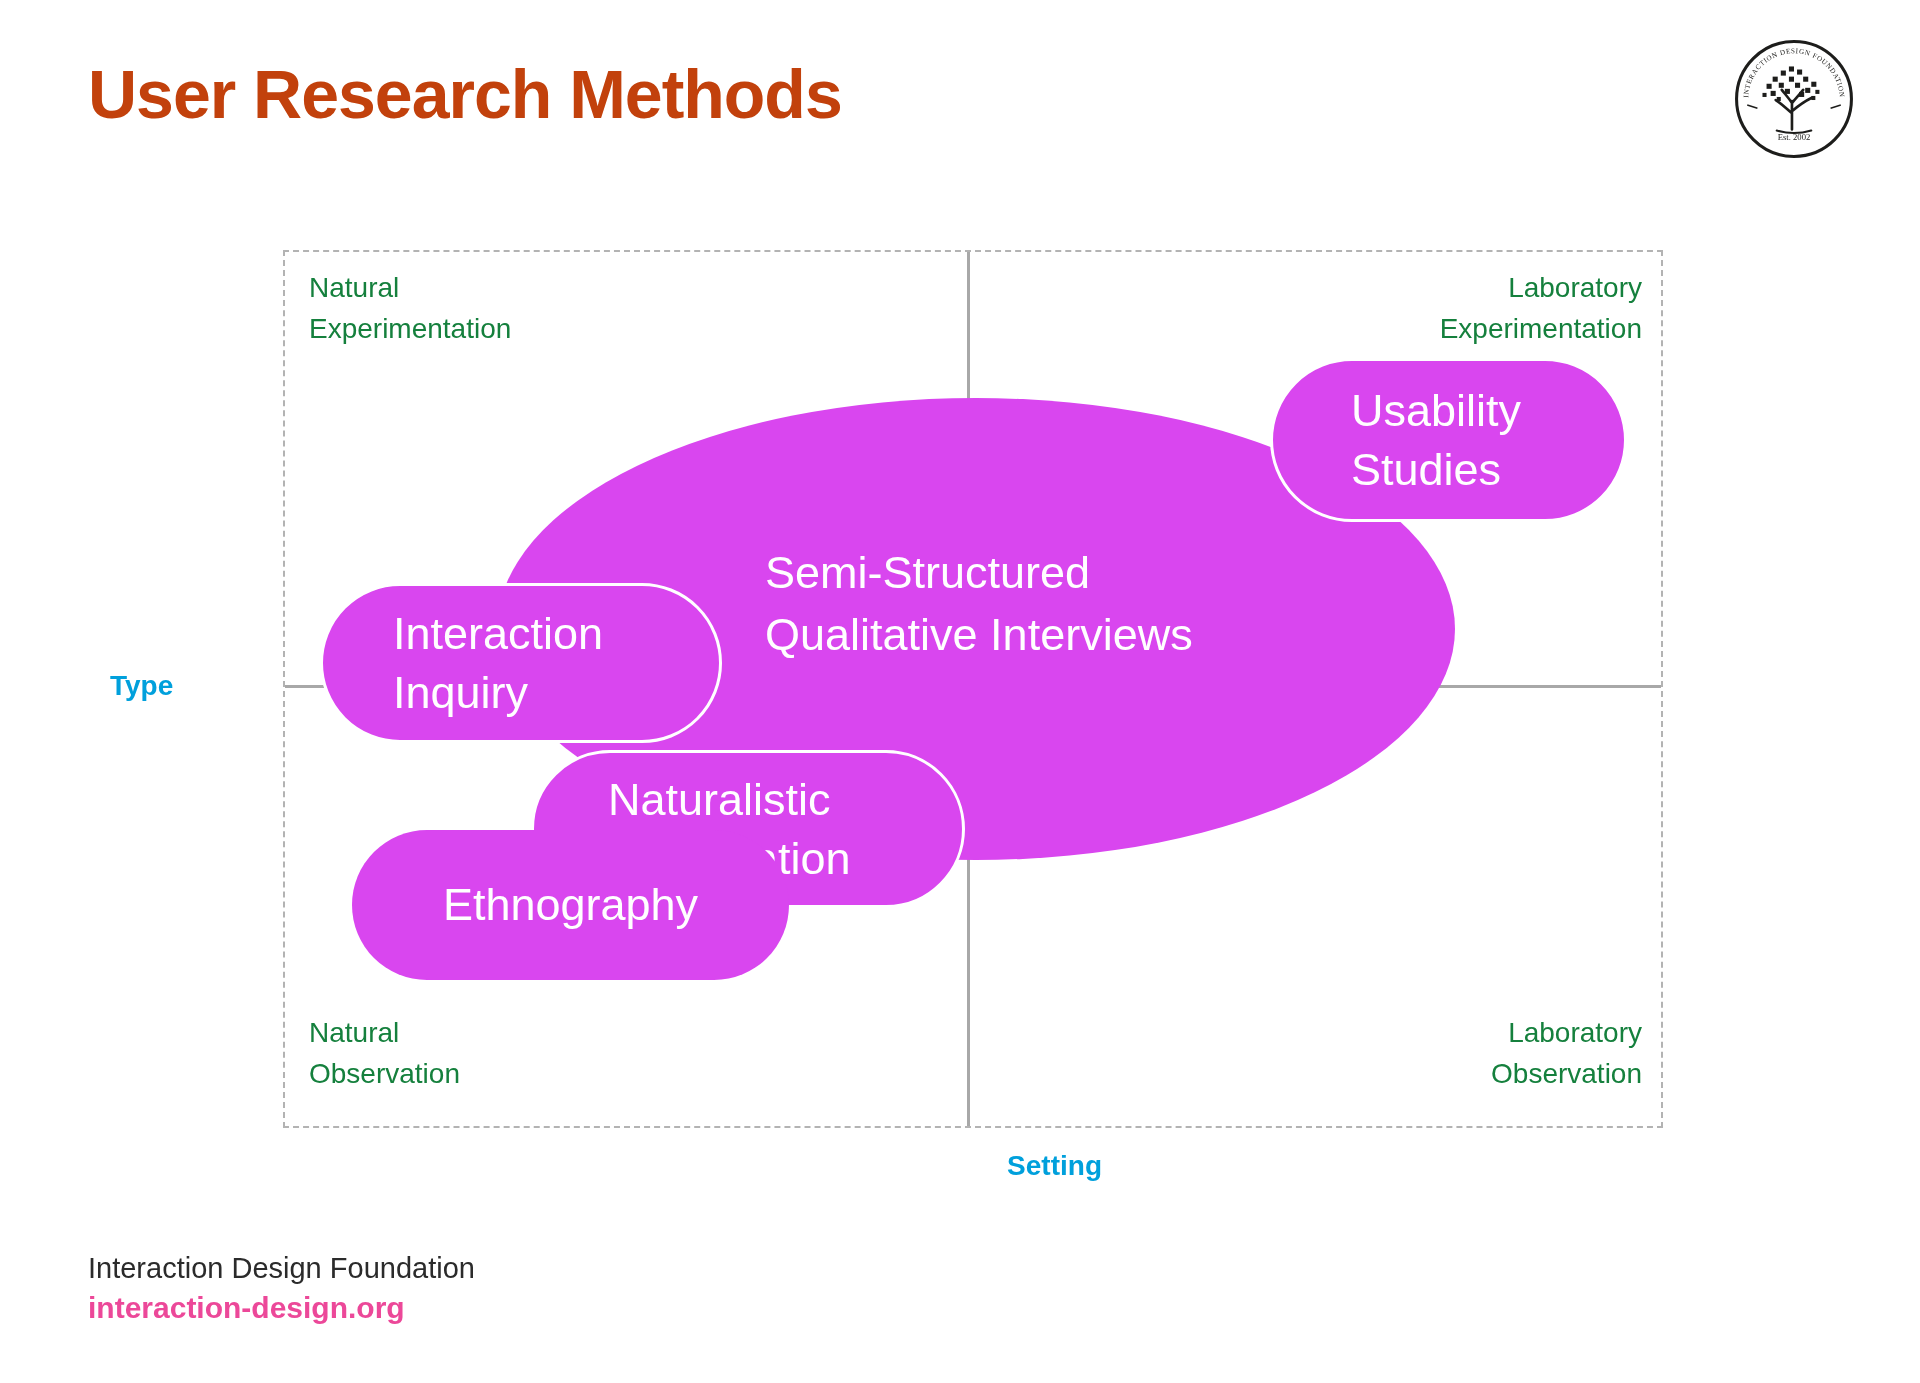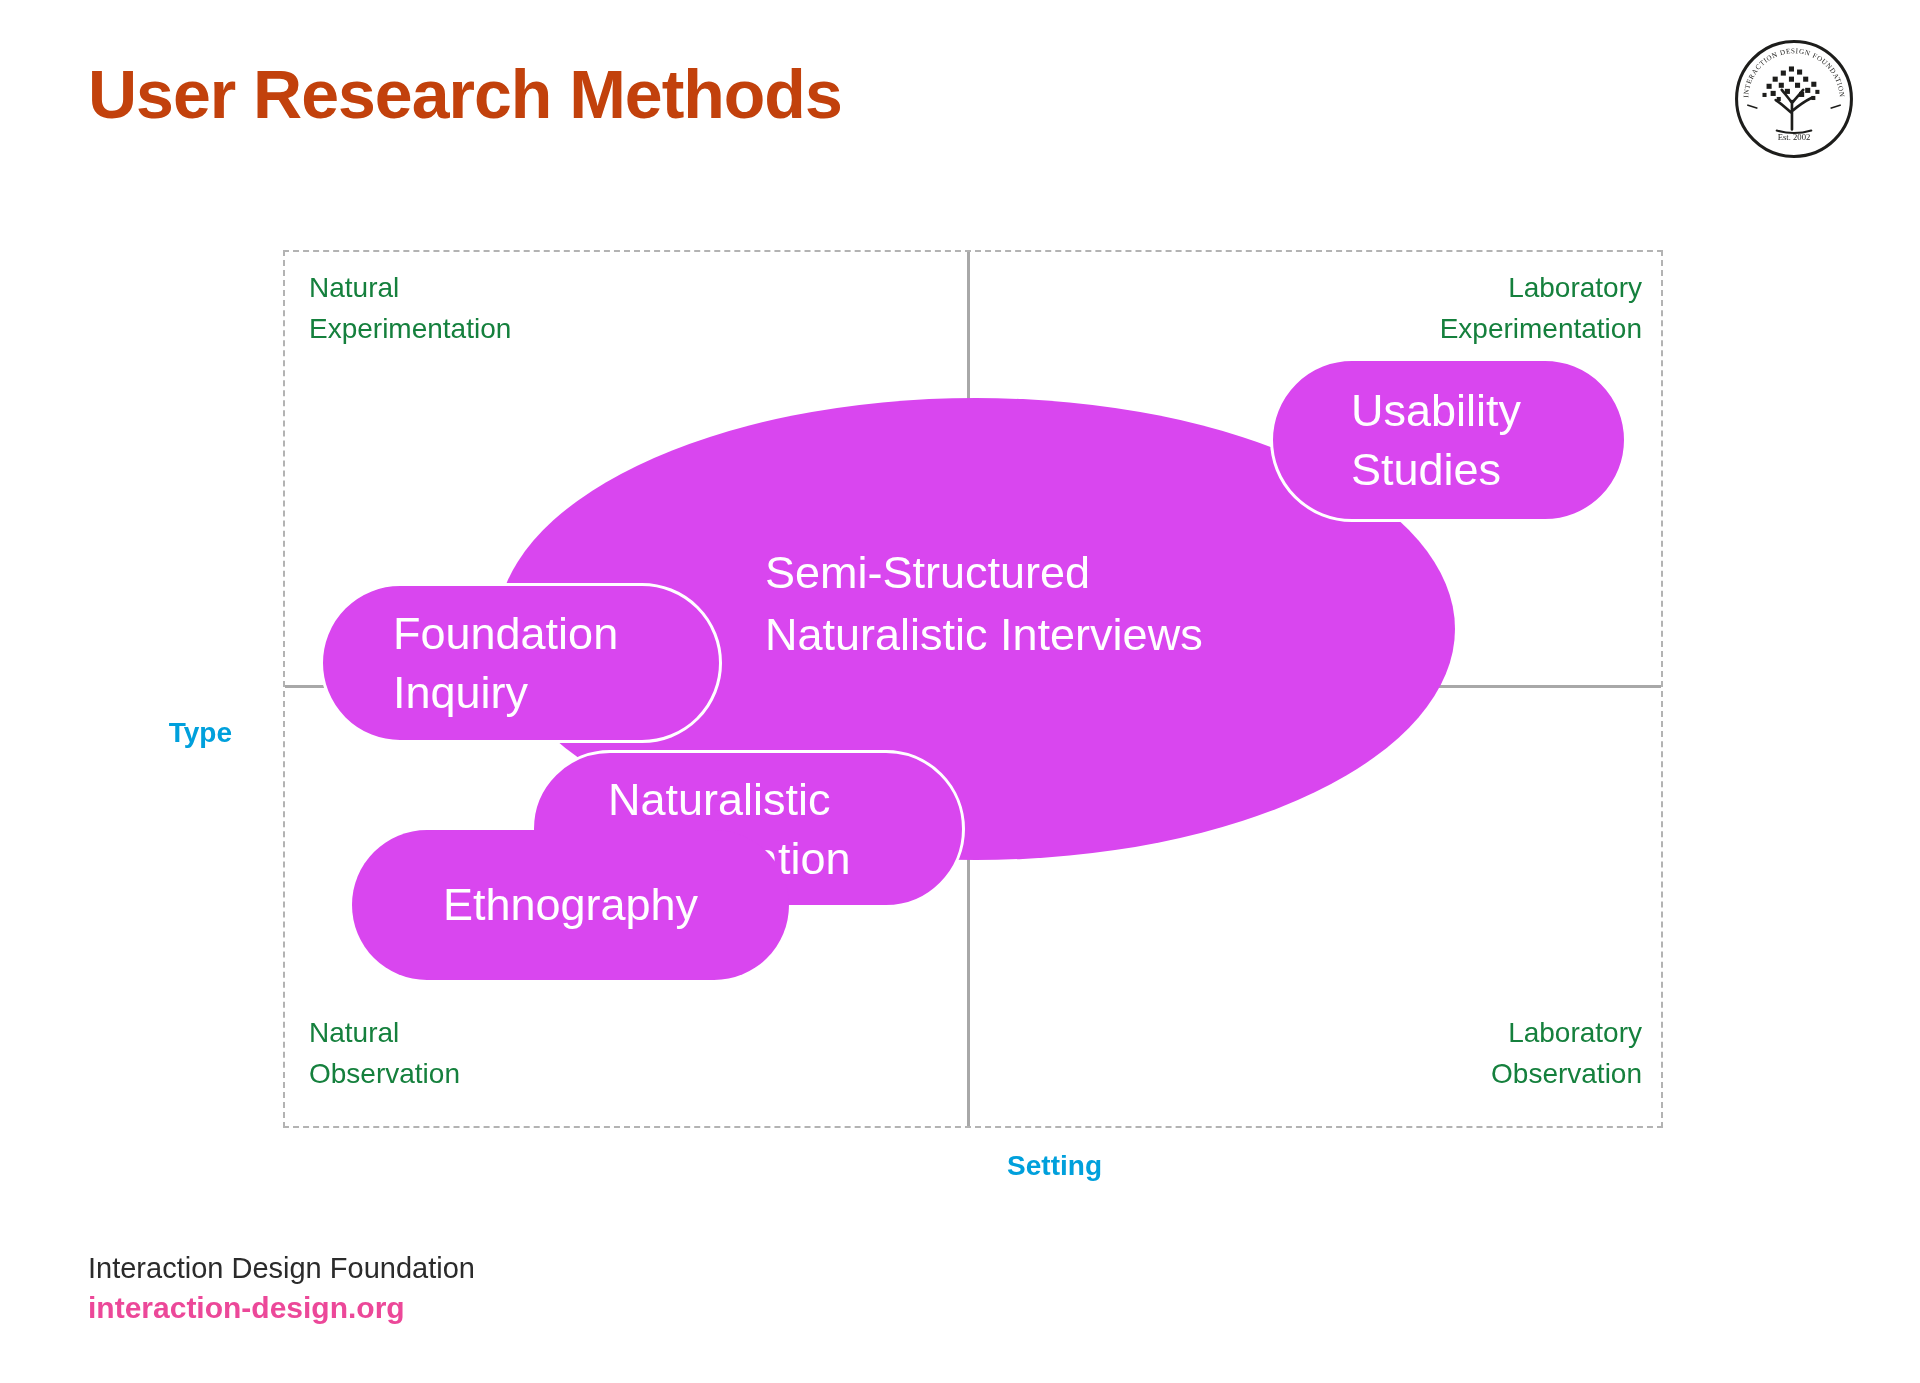--- a/index.html
+++ b/index.html
@@ -150,7 +150,7 @@
 
   <div id="ellipse-interviews" class="abs shape"></div>
   <div id="ellipse-label" class="abs multiline">Semi-Structured
-Naturalistic Interviews</div>
+Qualitative Interviews</div>
 
   <div id="pill-usability" class="abs shape pill">
     <span class="multiline">Usability

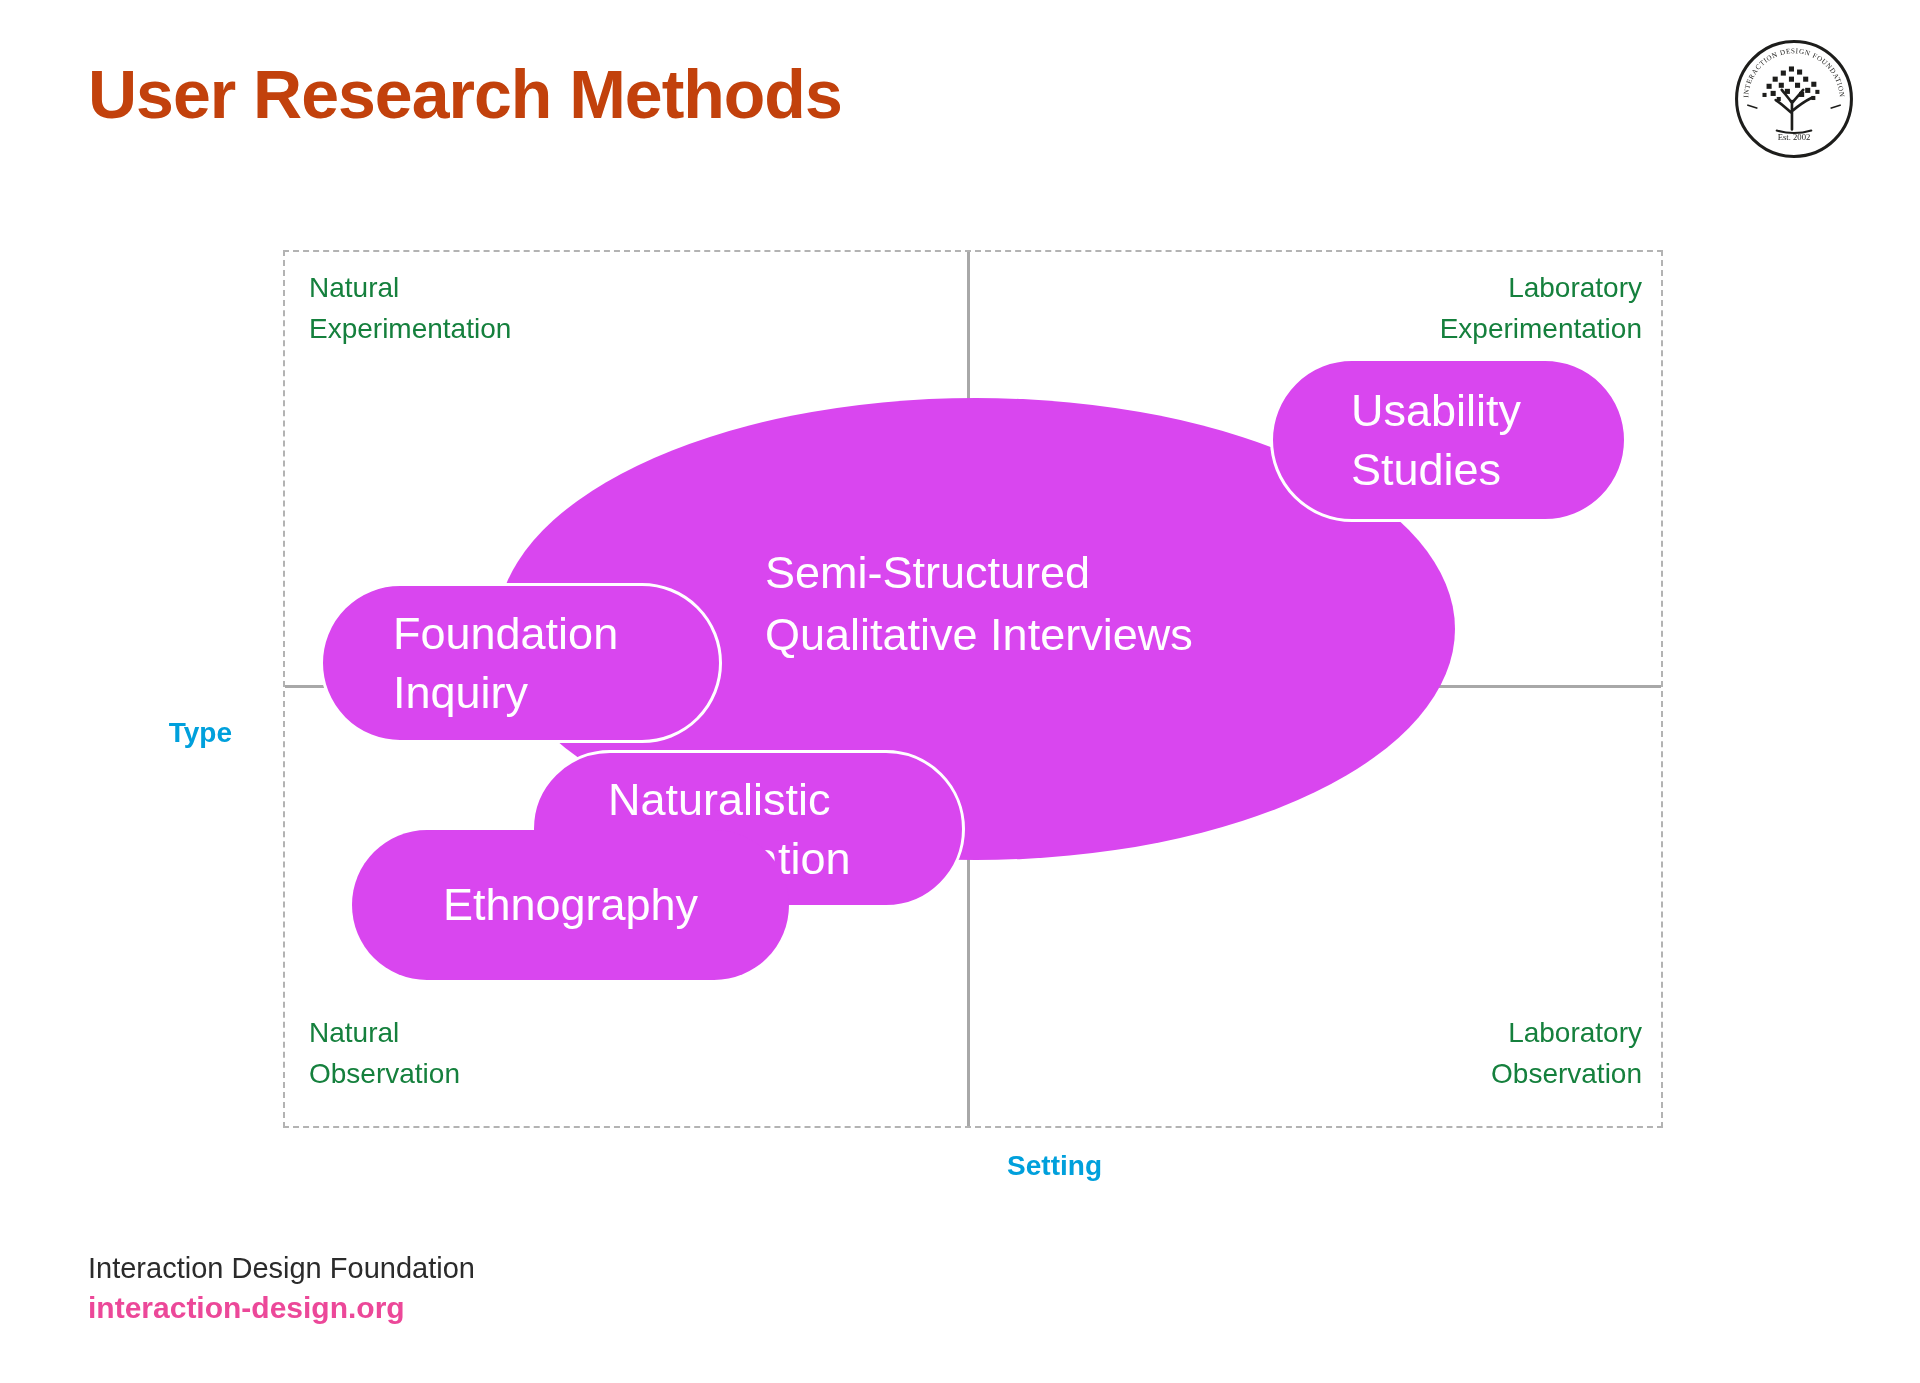--- a/index.html
+++ b/index.html
@@ -158,7 +158,7 @@
   </div>
 
   <div id="pill-contextual" class="abs shape pill">
-    <span class="multiline">Foundation
+    <span class="multiline">Interaction
 Inquiry</span>
   </div>
 

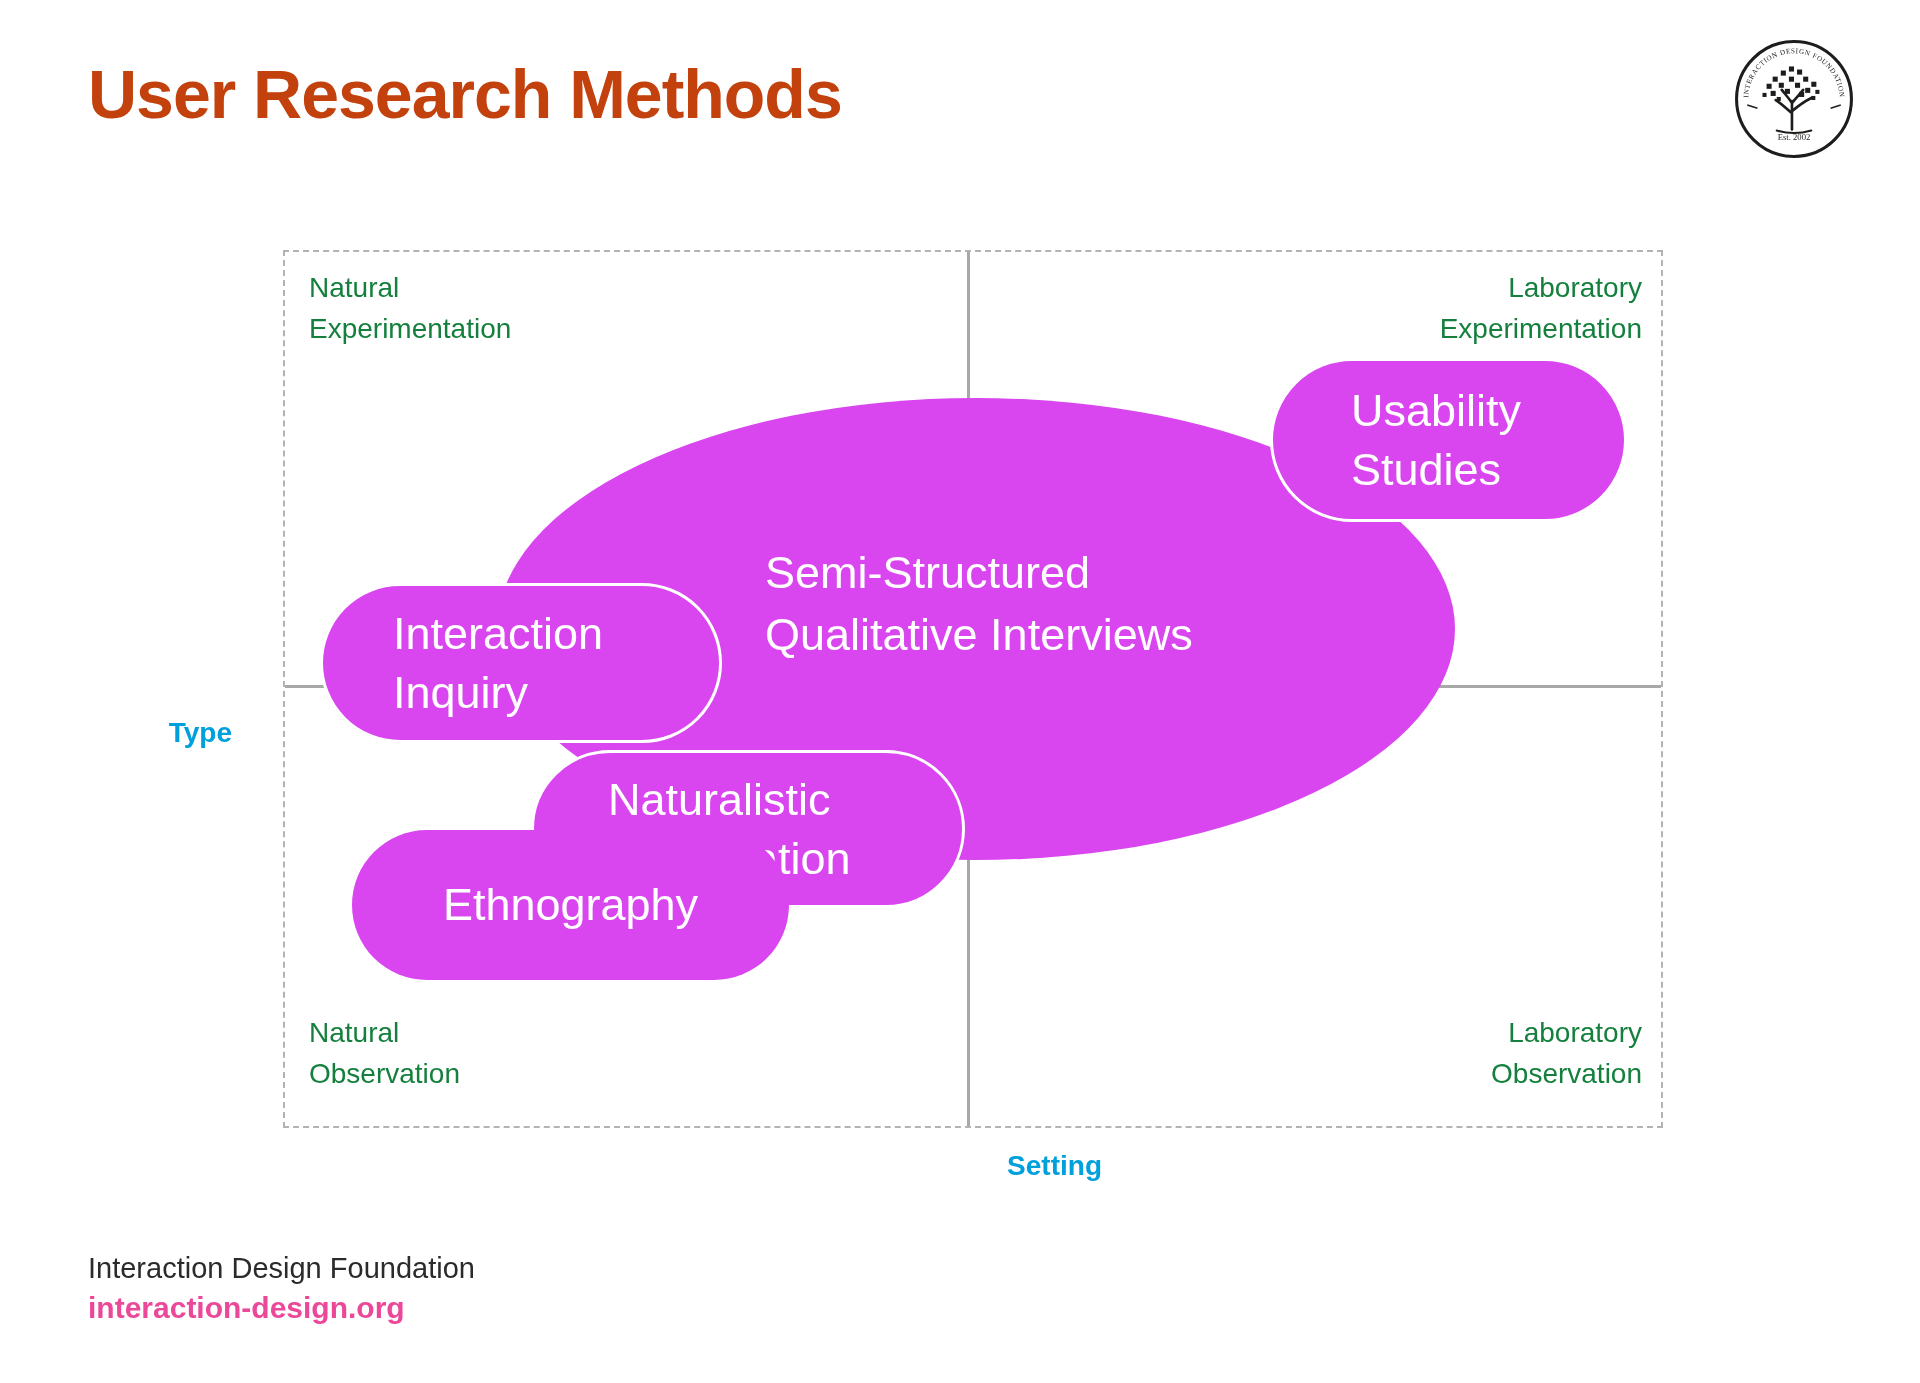--- a/index.html
+++ b/index.html
@@ -45,7 +45,7 @@
   .axis-title{
     font-size:28px;font-weight:700;color:#00a0dc;z-index:1;
   }
-  #axis-y{left:92px;top:670px;width:140px;text-align:right;margin-top:47px;}
+  #axis-y{left:110px;top:670px;width:140px;text-align:left;}
   #axis-x{left:902px;top:1150px;width:200px;text-align:right;}
 
   

